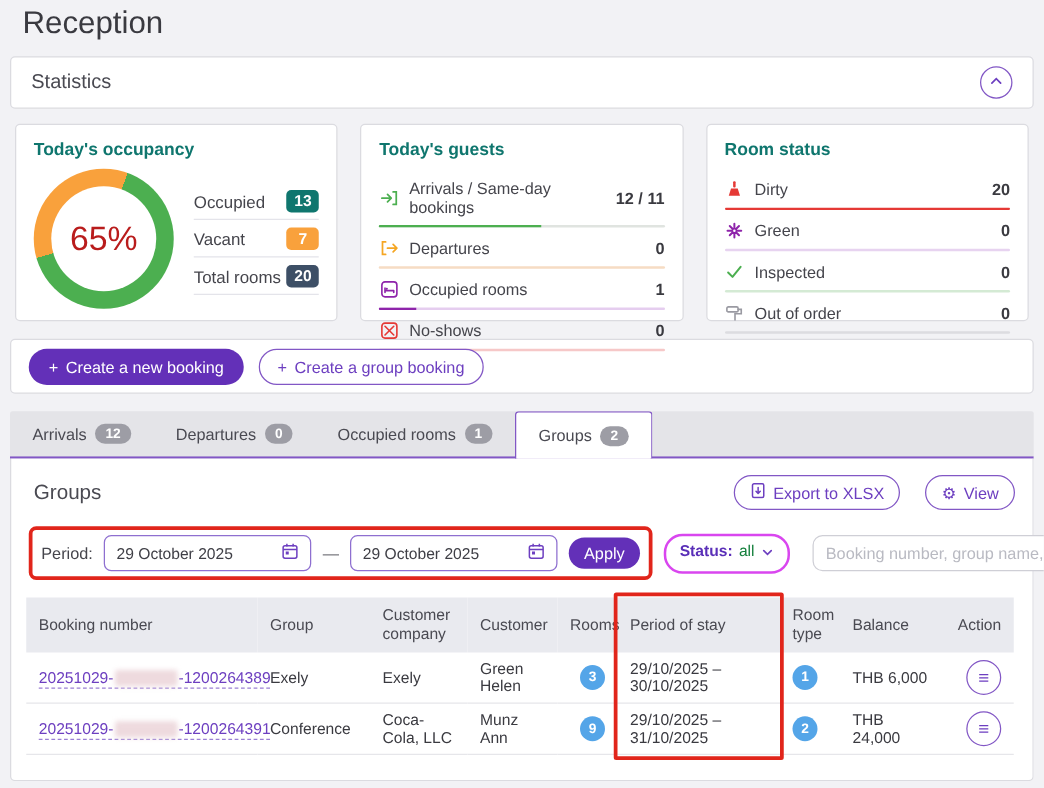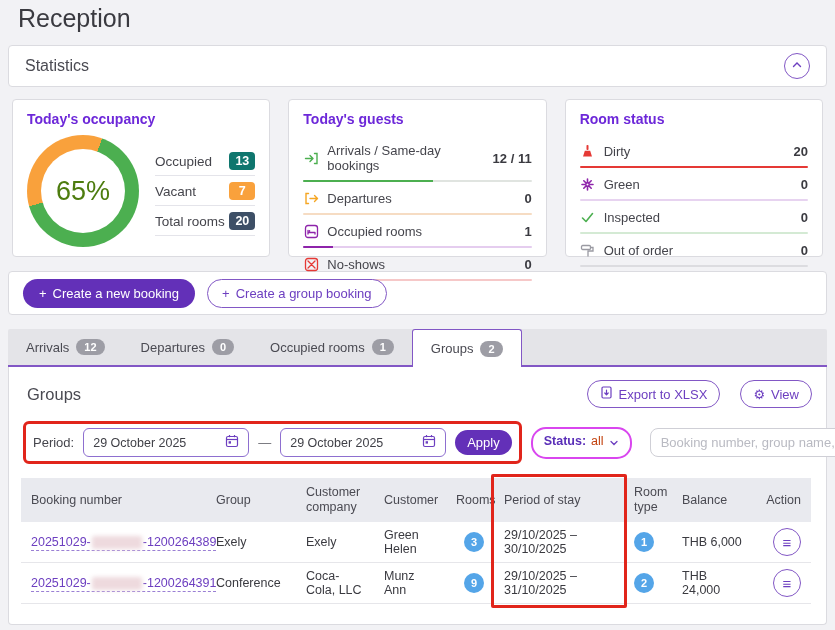--- a/index.html
+++ b/index.html
@@ -22,7 +22,7 @@
   
   .cards{display:flex;gap:18px;margin:0 4px 14px;}
   .card{flex:1 1 0;background:#fff;border:1px solid #dbdbe0;border-radius:4px;padding:9px 14px 8px;height:158px;box-sizing:border-box;}
-  .card-title{color:#6d28d9;font-weight:bold;font-size:14px;margin:2px 0 8px;}
+  .card-title{color:#0f766e;font-weight:bold;font-size:14px;margin:2px 0 8px;}
 
   .occ-body{display:flex;align-items:center;gap:16px;}
   .donut{width:112px;height:112px;border-radius:50%;position:relative;flex:0 0 auto;}

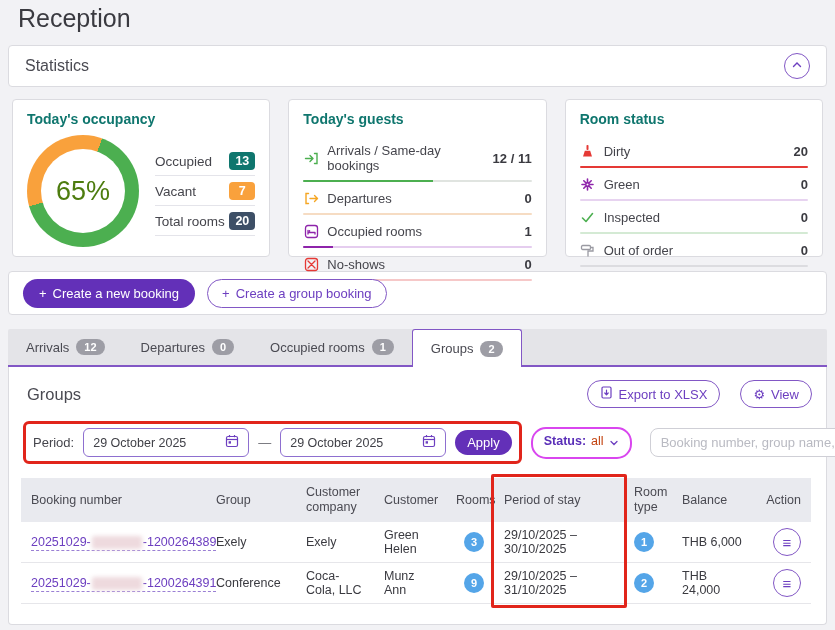--- a/index.html
+++ b/index.html
@@ -26,7 +26,7 @@
 
   .occ-body{display:flex;align-items:center;gap:16px;}
   .donut{width:112px;height:112px;border-radius:50%;position:relative;flex:0 0 auto;}
-  .donut-hole{position:absolute;inset:14px;background:#fff;border-radius:50%;display:flex;align-items:center;justify-content:center;color:#4d7c0f;font-size:27px;}
+  .donut-hole{position:absolute;inset:14px;background:#fff;border-radius:50%;display:flex;align-items:center;justify-content:center;color:#b91c1c;font-size:27px;}
   .occ-legend{flex:1;}
   .occ-row{display:flex;justify-content:space-between;align-items:center;padding:6px 0 5px;border-bottom:1px solid #e4e4ea;}
   .occ-label{font-size:13.5px;color:#45454c;}

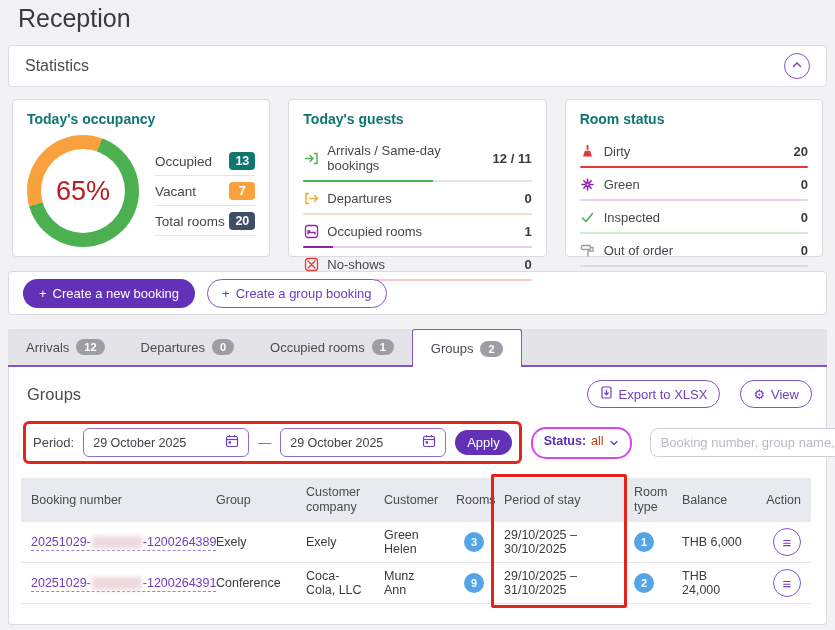--- a/index.html
+++ b/index.html
@@ -65,7 +65,7 @@
   .dash{color:#6b6b72;font-size:13px;}
   .status-pill{display:flex;gap:5px;border:2px solid #d946ef;border-radius:15px;padding:5px 11px;background:#fff;cursor:pointer;}
   .status-lab{font-weight:bold;color:#5a2fb8;font-size:12.5px;}
-  .status-val{color:#c2410c;font-size:12.5px;}
+  .status-val{color:#15803d;font-size:12.5px;}
   .spacer{flex:1;}
   .search-input{width:218px;border:1px solid #cfcfd6;border-radius:8px;padding:6px 10px;font-size:13px;font-family:inherit;color:#55555c;outline:none;}
   .search-input::placeholder{color:#b9bac2;}

